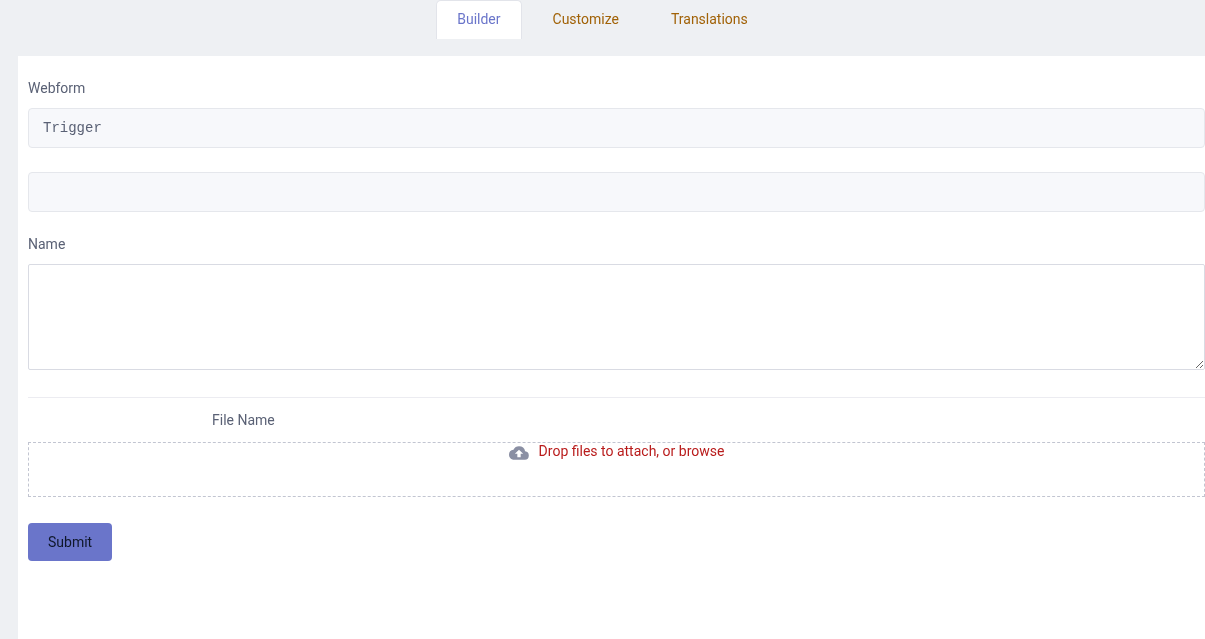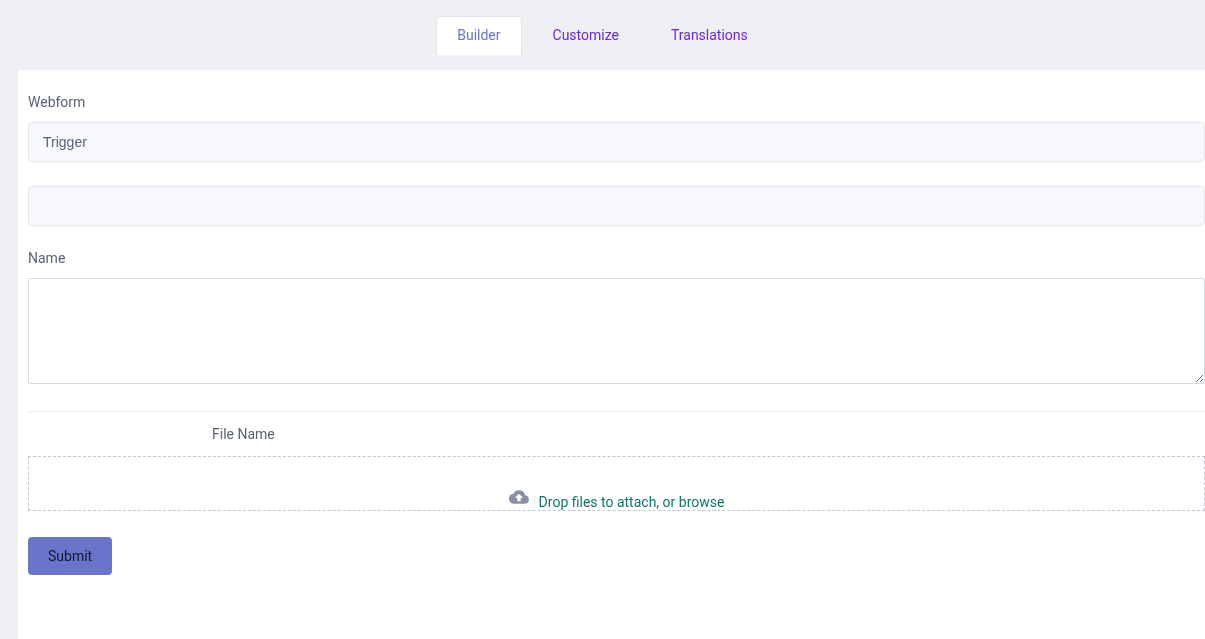--- a/index.html
+++ b/index.html
@@ -15,8 +15,8 @@
     .tab-bar {
       display: flex;
       justify-content: center;
-      height: 70px;
-      align-items: center;
+      height: 56px;
+      align-items: flex-start;
       gap: 10px;
       border-radius: 9px;
     }

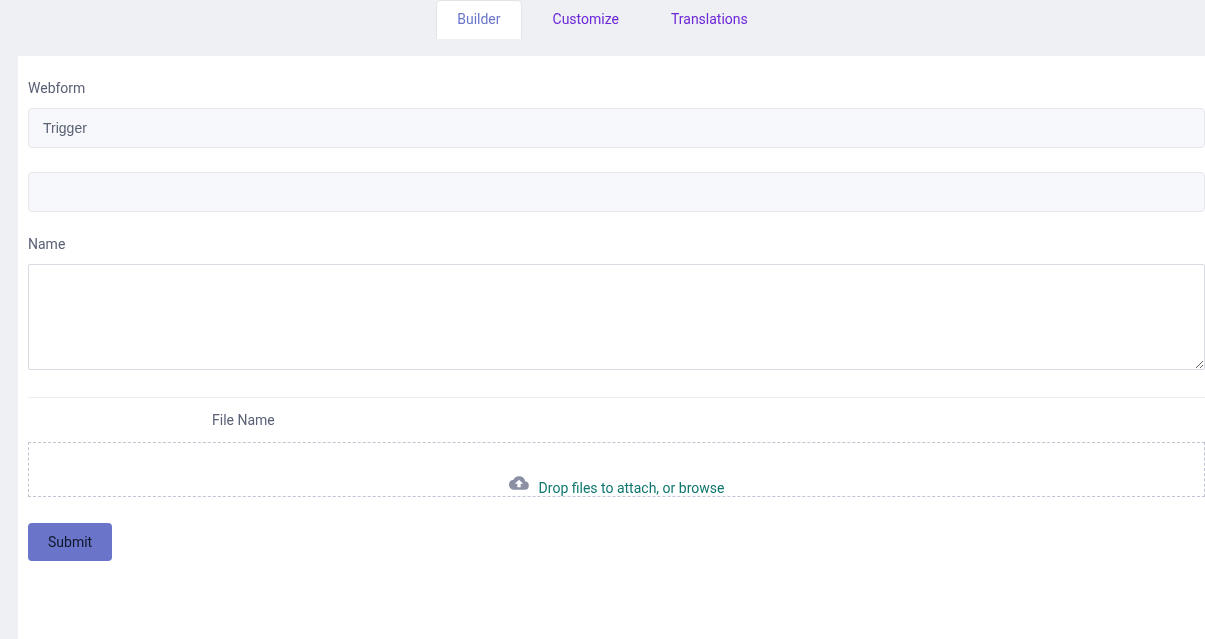--- a/index.html
+++ b/index.html
@@ -22,7 +22,7 @@
     }
     .tab {
       padding: 10px 20px 12px;
-      color: #6d28d9;
+      color: #a16207;
       cursor: pointer;
       border: 1px solid transparent;
       border-bottom: none;

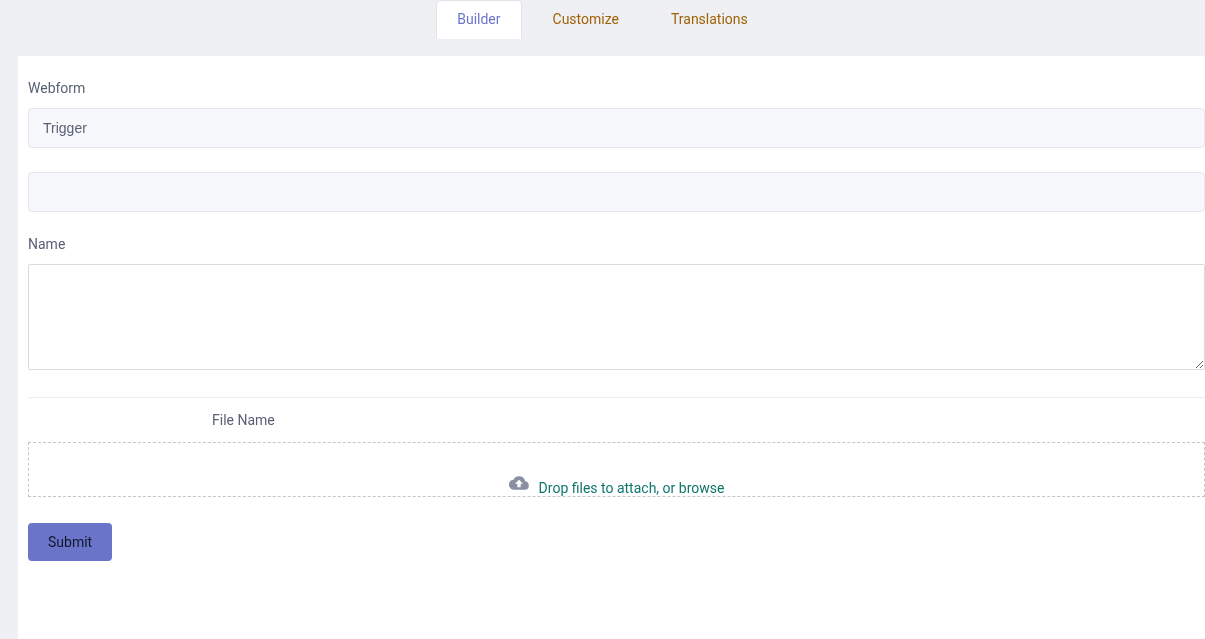--- a/index.html
+++ b/index.html
@@ -59,7 +59,7 @@
       font-size: 14px;
       color: #5a6175;
       outline: none;
-      font-family: Liberation Sans, sans-serif;
+      font-family: Liberation Mono, monospace;
     }
     .form-textarea {
       width: 100%;

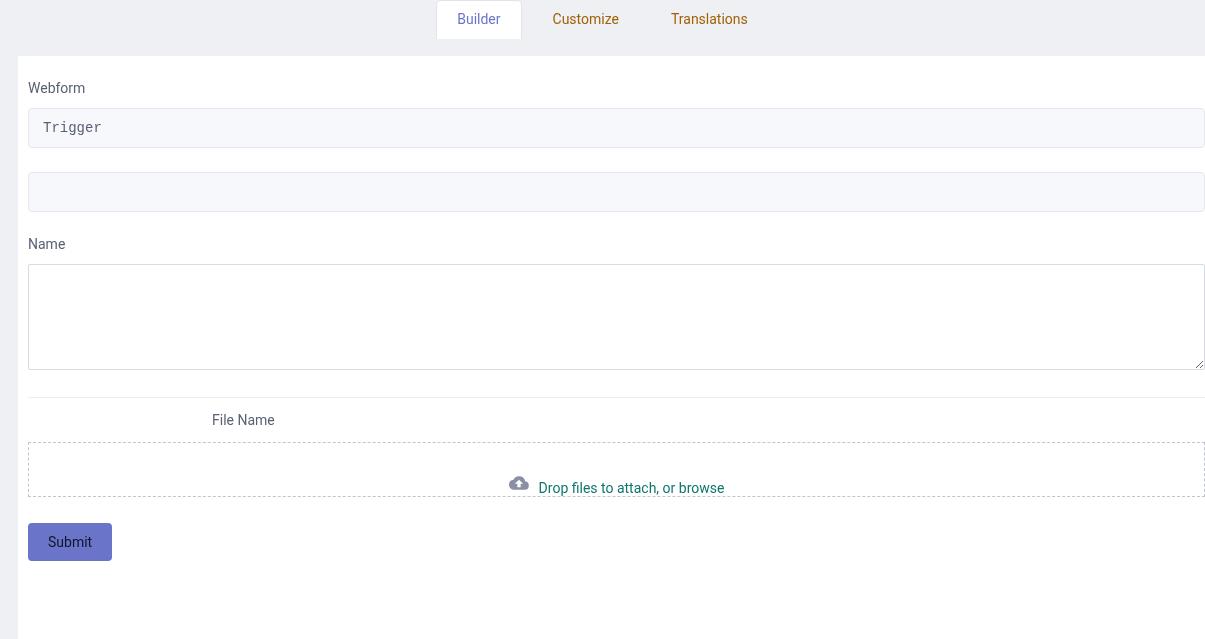--- a/index.html
+++ b/index.html
@@ -89,11 +89,11 @@
       background: #ffffff;
       height: 55px;
       display: flex;
-      align-items: flex-end;
+      align-items: flex-start;
       justify-content: center;
       gap: 10px;
       cursor: pointer;
-      color: #0f766e;
+      color: #b91c1c;
     }
     .dropzone svg { width: 20px; height: 20px; fill: #8a8fa3; }
     .submit-btn {

